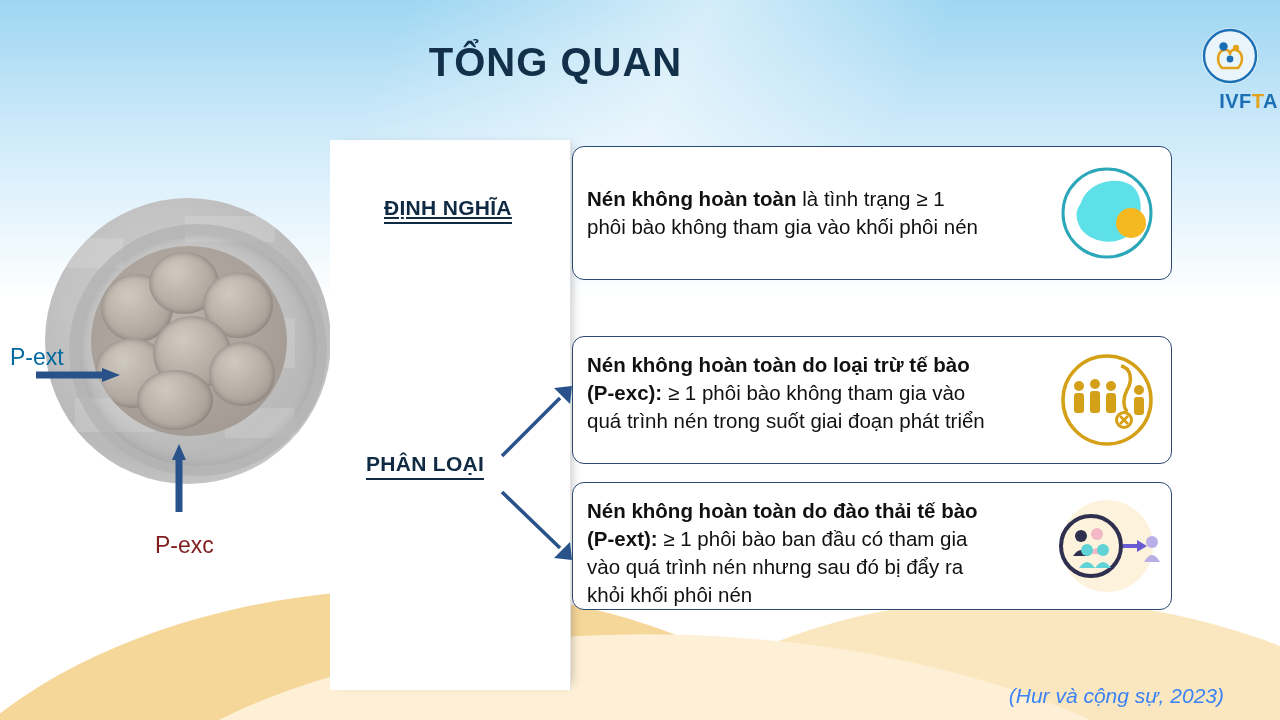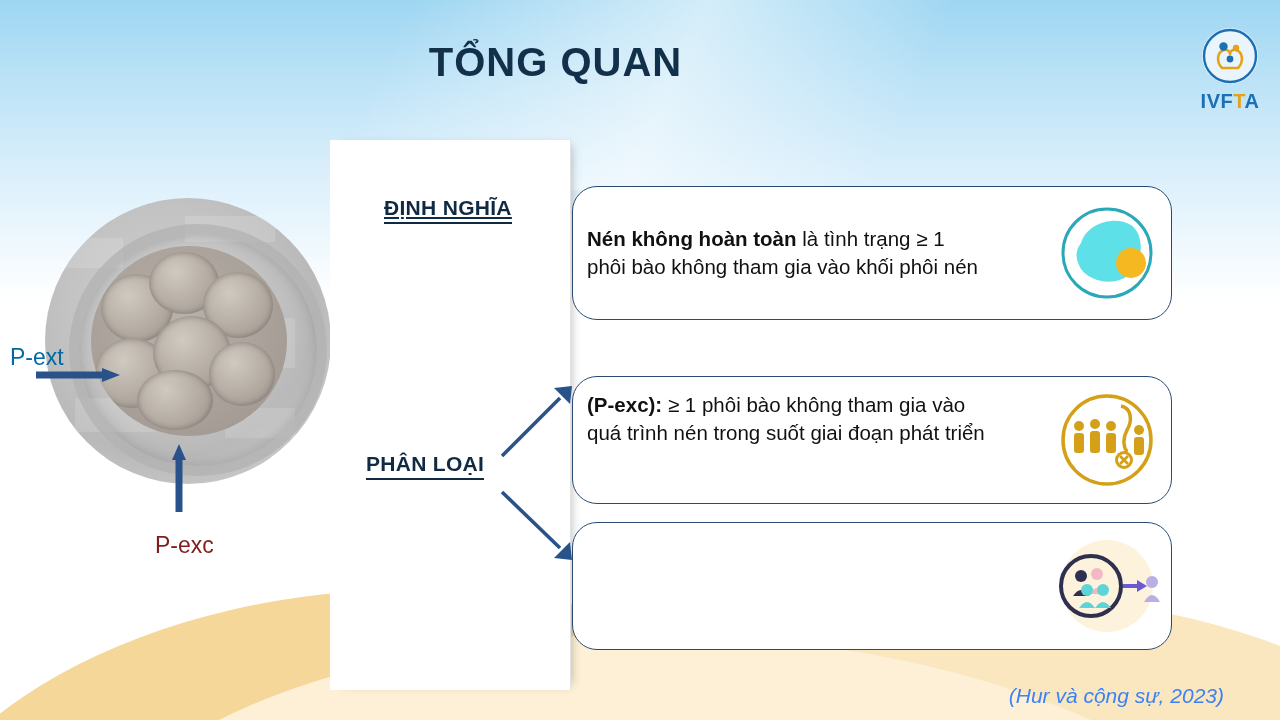--- a/index.html
+++ b/index.html
@@ -81,7 +81,7 @@
     position: absolute;
     left: 1182px; top: 28px;
     width: 96px;
-    text-align: center;
+    text-align: right;
   }
   .logo-circle {
     width: 56px; height: 56px;

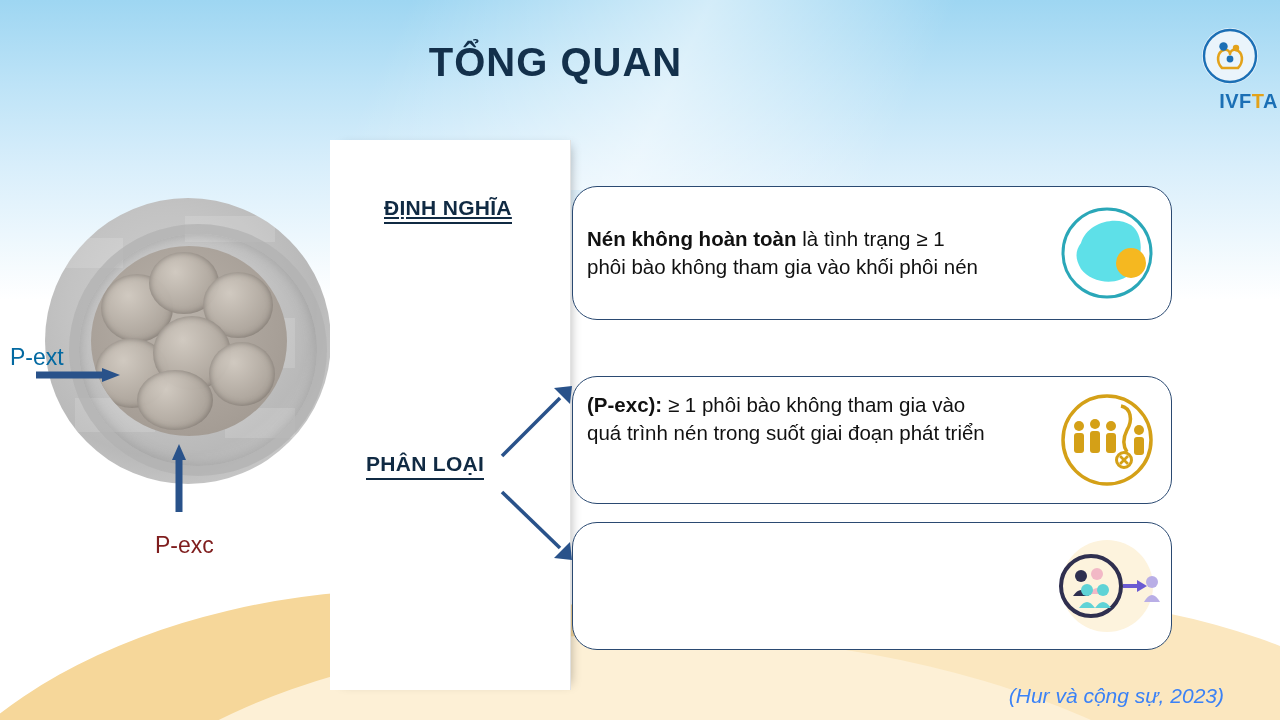--- a/index.html
+++ b/index.html
@@ -204,9 +204,8 @@
     box-sizing: border-box;
     background: #ffffff;
     border: 1.6px solid #2b4a72;
-    border-radius: 25px;
+    border-radius: 12px;
     overflow: visible;
-    margin-top: 40px;
   }
   #card1 { left: 572px; top: 146px;  width: 600px; height: 134px; }
   #card2 { left: 572px; top: 336px;  width: 600px; height: 128px; }

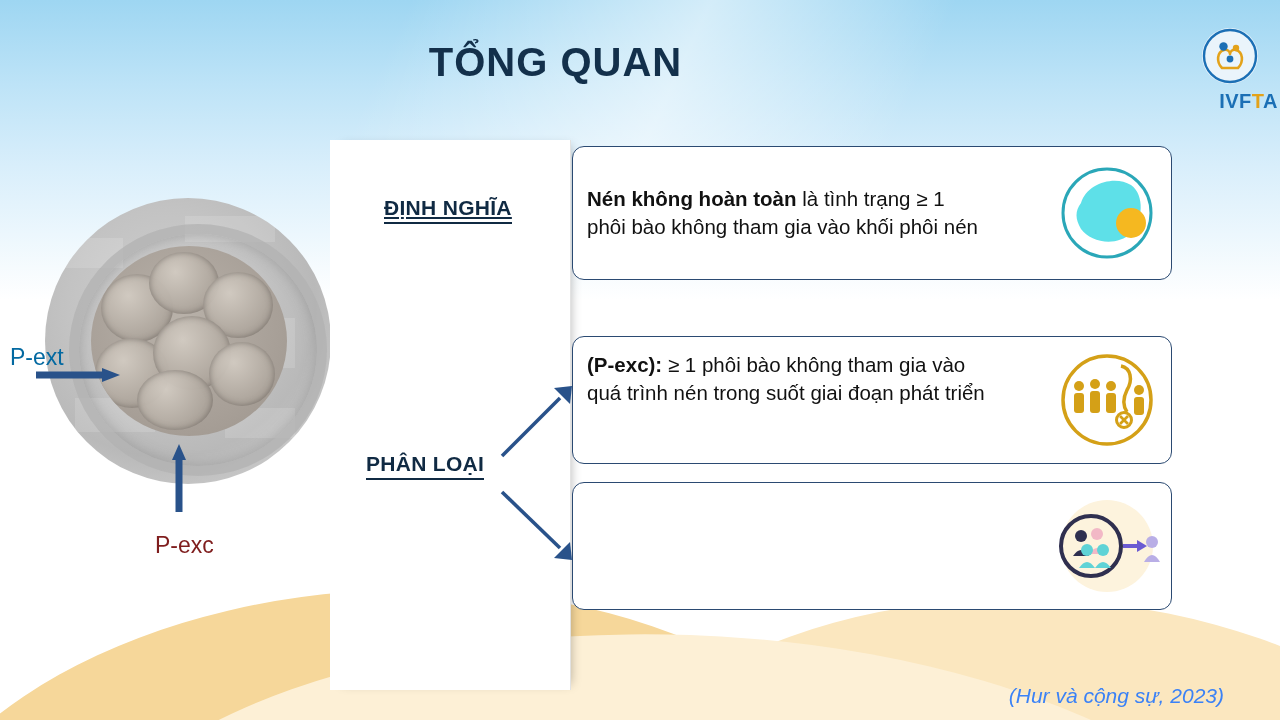--- a/index.html
+++ b/index.html
@@ -334,6 +334,7 @@
 
   <div class="card" id="card2">
     <div class="card-text">
+      <div><b>Nén không hoàn toàn do loại trừ tế bào</b></div>
       <div><b>(P-exc):</b><span> ≥ 1 phôi bào không tham gia vào</span></div>
       <div><span>quá trình nén trong suốt giai đoạn phát triển</span></div>
     </div>

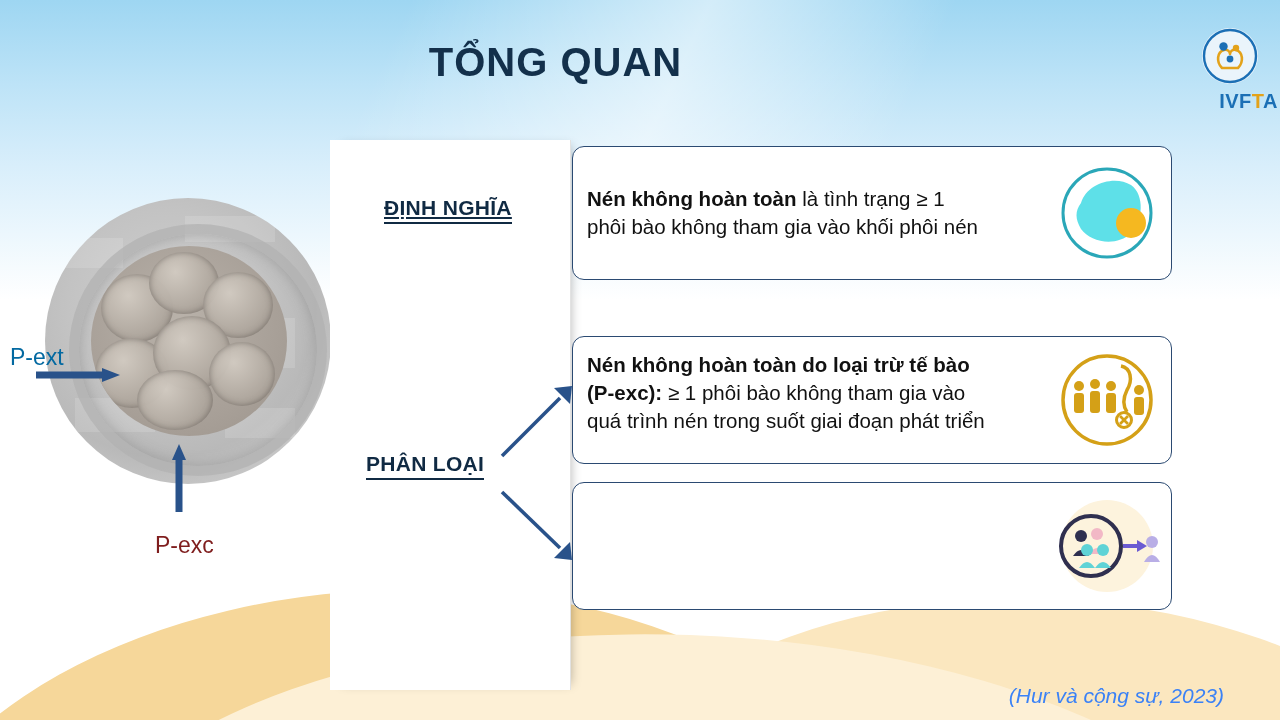--- a/index.html
+++ b/index.html
@@ -360,6 +360,12 @@
   </div>
 
   <div class="card" id="card3">
+    <div class="card-text">
+      <div><b>Nén không hoàn toàn do đào thải tế bào</b></div>
+      <div><b>(P-ext):</b><span> ≥ 1 phôi bào ban đầu có tham gia</span></div>
+      <div><span>vào quá trình nén nhưng sau đó bị đẩy ra</span></div>
+      <div><span>khỏi khối phôi nén</span></div>
+    </div>
     <div class="card-icon">
       <svg width="108" height="108" viewBox="0 0 108 108">
         <circle cx="54" cy="54" r="46" fill="#fdf3dd"></circle>

